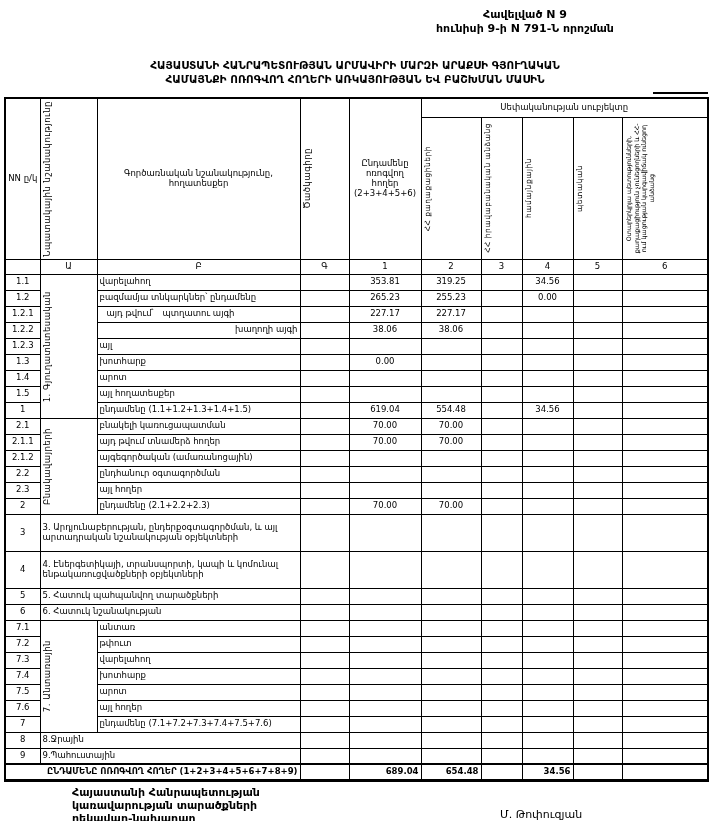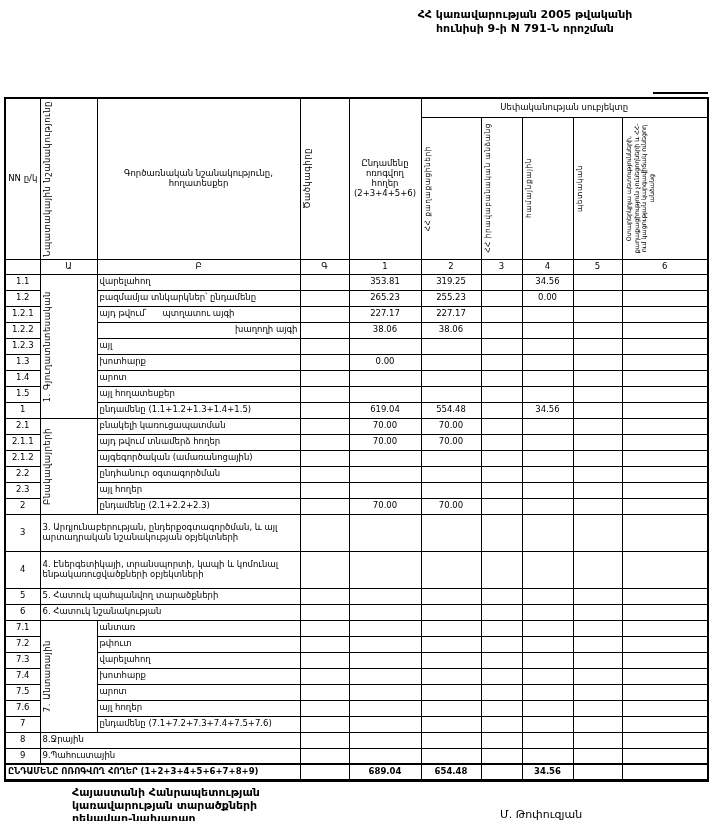--- a/index.html
+++ b/index.html
@@ -47,6 +47,7 @@
 <div class="page">
 
   <div class="appendix">
+    <div>Հավելված N 9</div>
     <div>ՀՀ կառավարության 2005 թվականի</div>
     <div>հունիսի 9-ի N 791-Ն որոշման</div>
   </div>

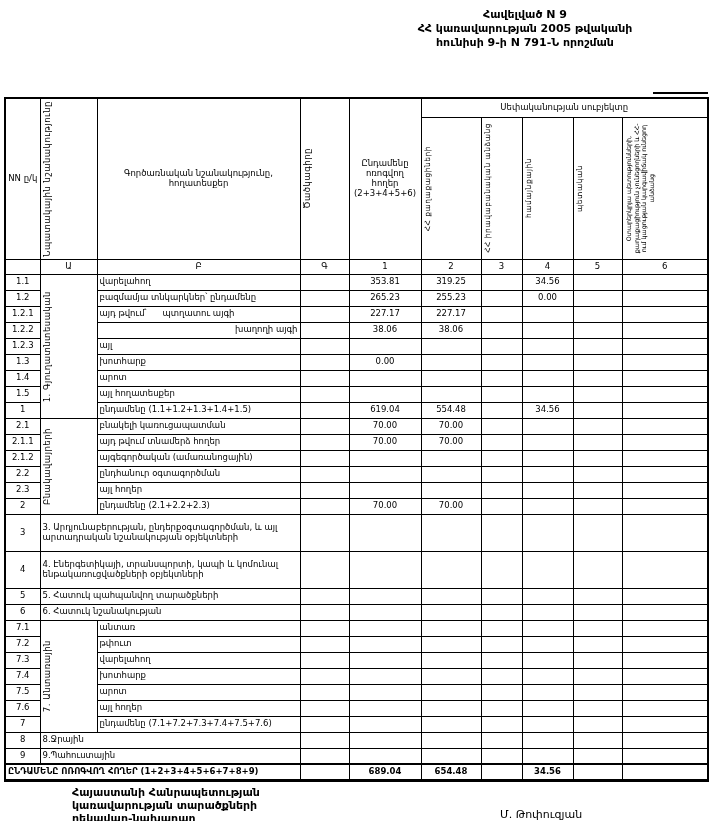--- a/index.html
+++ b/index.html
@@ -48,7 +48,6 @@
 
   <div class="appendix">
     <div>Հավելված N 9</div>
-    <div>ՀՀ կառավարության 2005 թվականի</div>
     <div>հունիսի 9-ի N 791-Ն որոշման</div>
   </div>
 

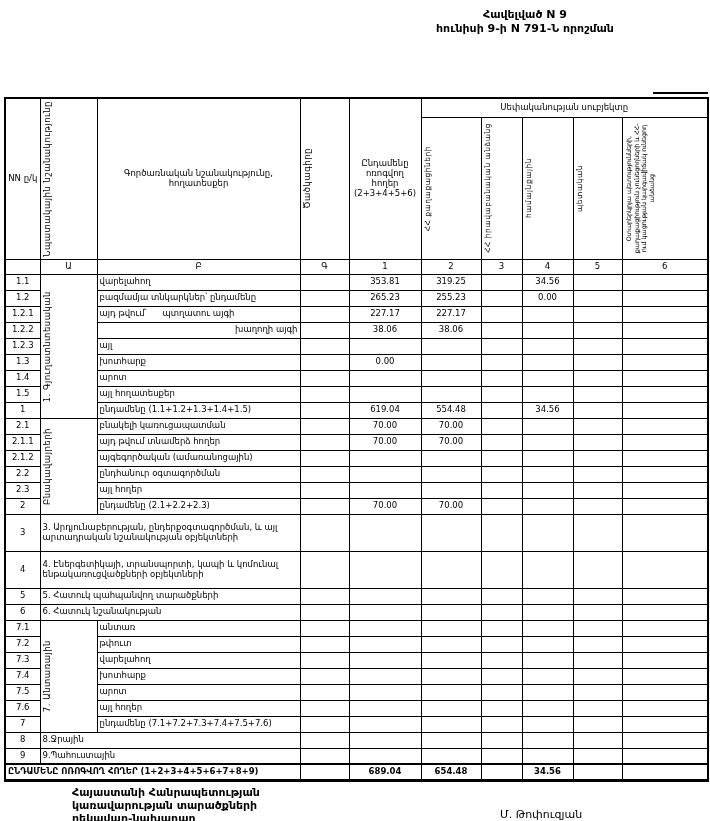--- a/index.html
+++ b/index.html
@@ -51,6 +51,10 @@
     <div>հունիսի 9-ի N 791-Ն որոշման</div>
   </div>
 
+  <div class="doc-title">
+    <div>ՀԱՅԱՍՏԱՆԻ ՀԱՆՐԱՊԵՏՈՒԹՅԱՆ ԱՐՄԱՎԻՐԻ ՄԱՐԶԻ ԱՐԱՔՍԻ ԳՅՈՒՂԱԿԱՆ</div>
+    <div>ՀԱՄԱՅՆՔԻ  ՈՌՈԳՎՈՂ ՀՈՂԵՐԻ ԱՌԿԱՅՈՒԹՅԱՆ ԵՎ ԲԱՇԽՄԱՆ ՄԱՍԻՆ</div>
+  </div>
 
   <div class="rule-fragment"></div>
 

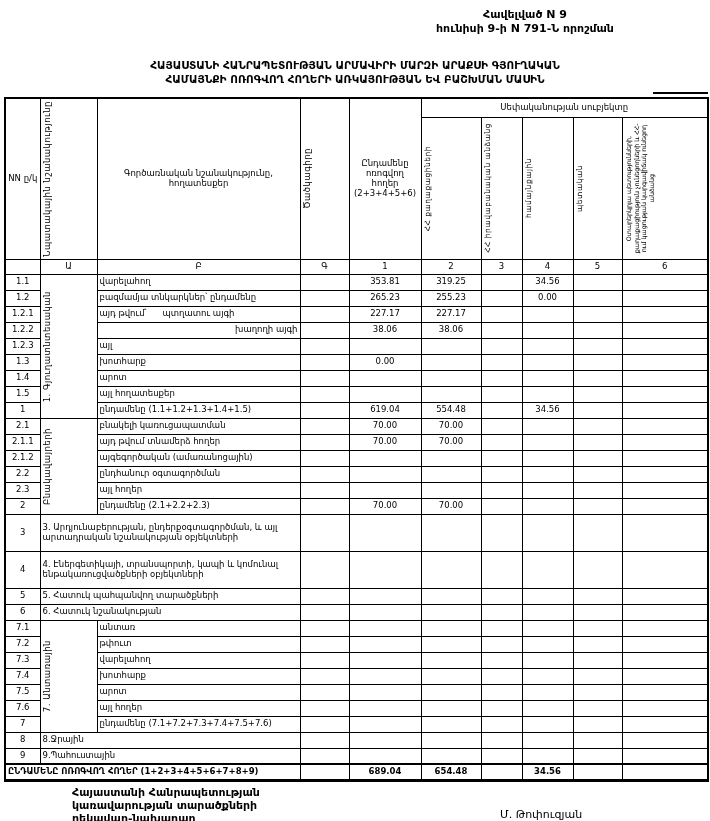--- a/index.html
+++ b/index.html
@@ -31,7 +31,7 @@
   td.num{text-align:center;font-size:8.5px;}
   td.label{text-align:left;position:relative;}
   td.label.center{text-align:right;}
-  td.label .prefix{position:absolute;left:2px;top:50%;transform:translateY(-50%);}
+  td.label .prefix{position:absolute;left:9px;top:50%;transform:translateY(-50%);}
   td.label .mid{display:block;text-align:center;}
   td.group{text-align:center;}
   td.val{text-align:center;}

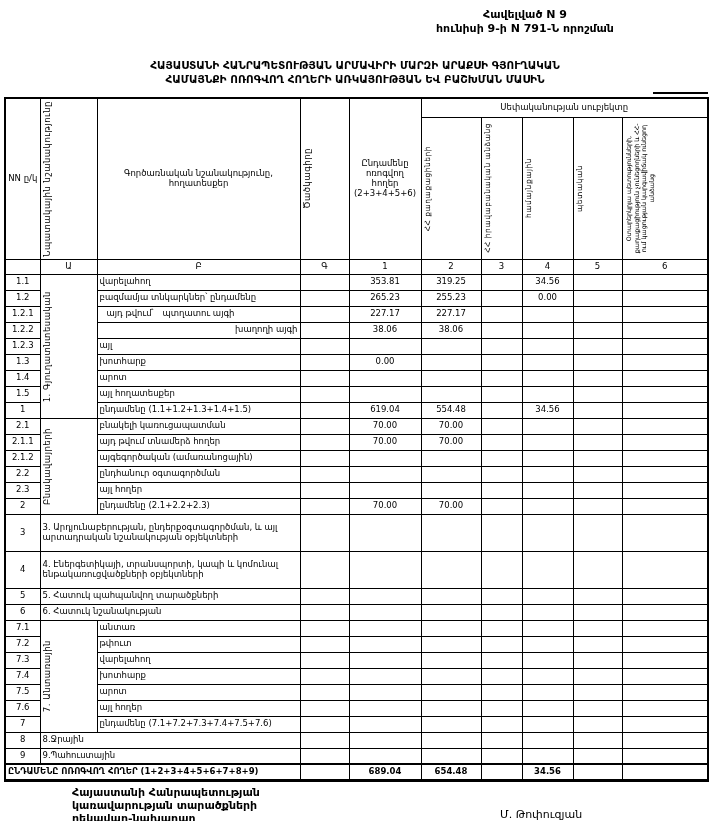--- a/index.html
+++ b/index.html
@@ -35,7 +35,7 @@
   td.label .mid{display:block;text-align:center;}
   td.group{text-align:center;}
   td.val{text-align:center;}
-  tr.grand td{font-weight:bold;border-top:2px solid #000;border-bottom:3px solid #000;}
+  tr.grand td{font-weight:bold;border-top:2px solid #000;border-bottom:3px solid #000;text-align:right;}
   tr.grand td.grand-label{font-size:8.5px;}
   
   .footer-org{position:absolute;top:786px;left:72px;font-size:11px;font-weight:bold;line-height:1.2;}

